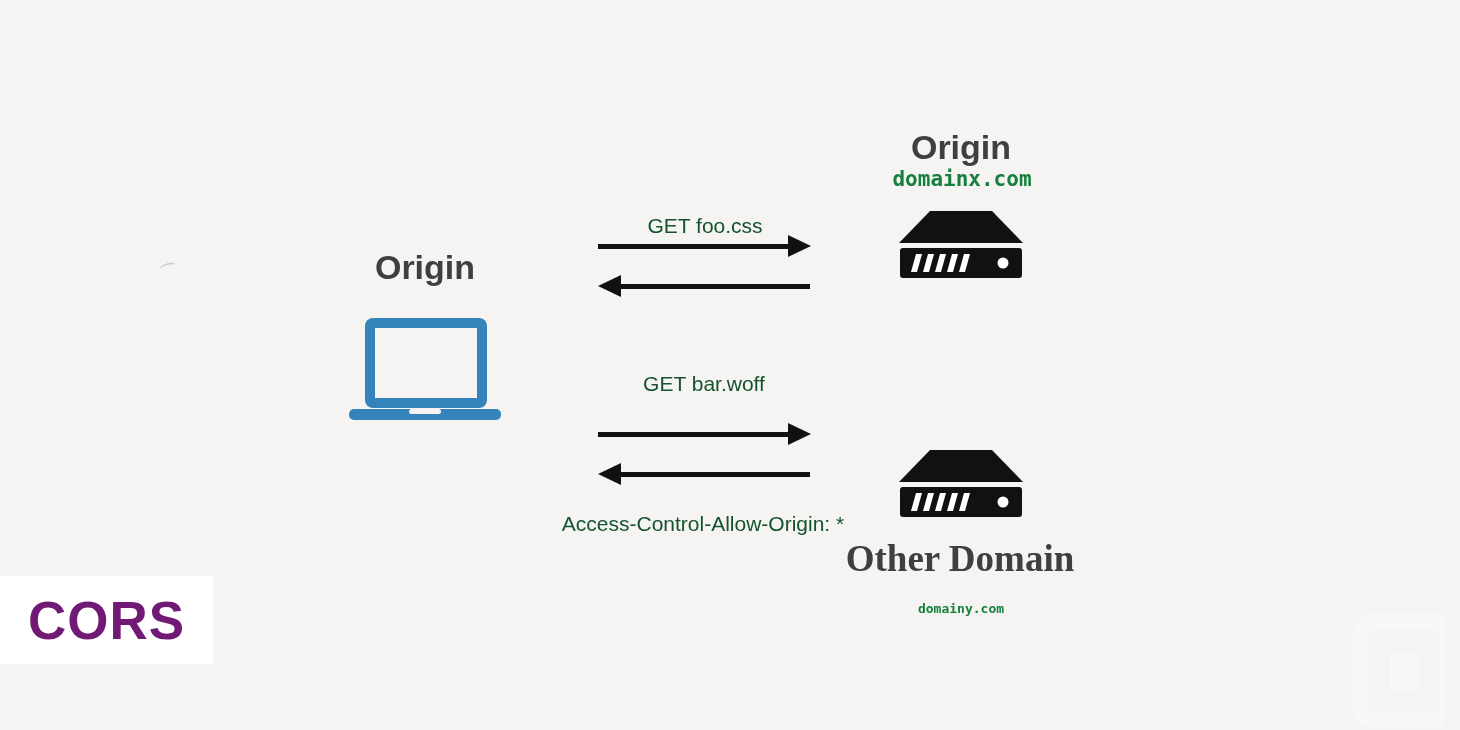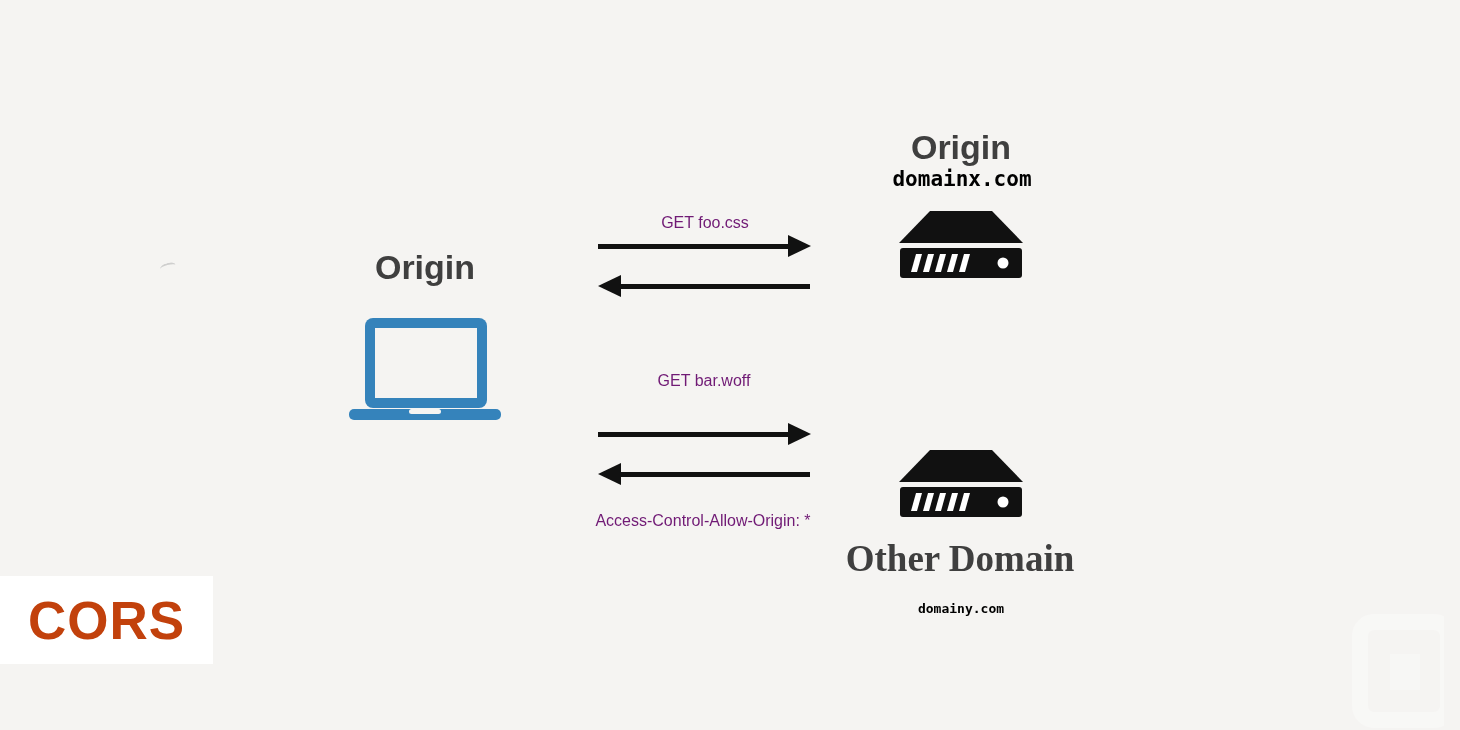--- a/index.html
+++ b/index.html
@@ -25,7 +25,7 @@
     transform: translateX(-50%);
     font-family: "DejaVu Sans Mono", monospace;
     font-weight: 600;
-    color: #000000;
+    color: #15803d;
     white-space: nowrap;
     line-height: 1.1;
   }

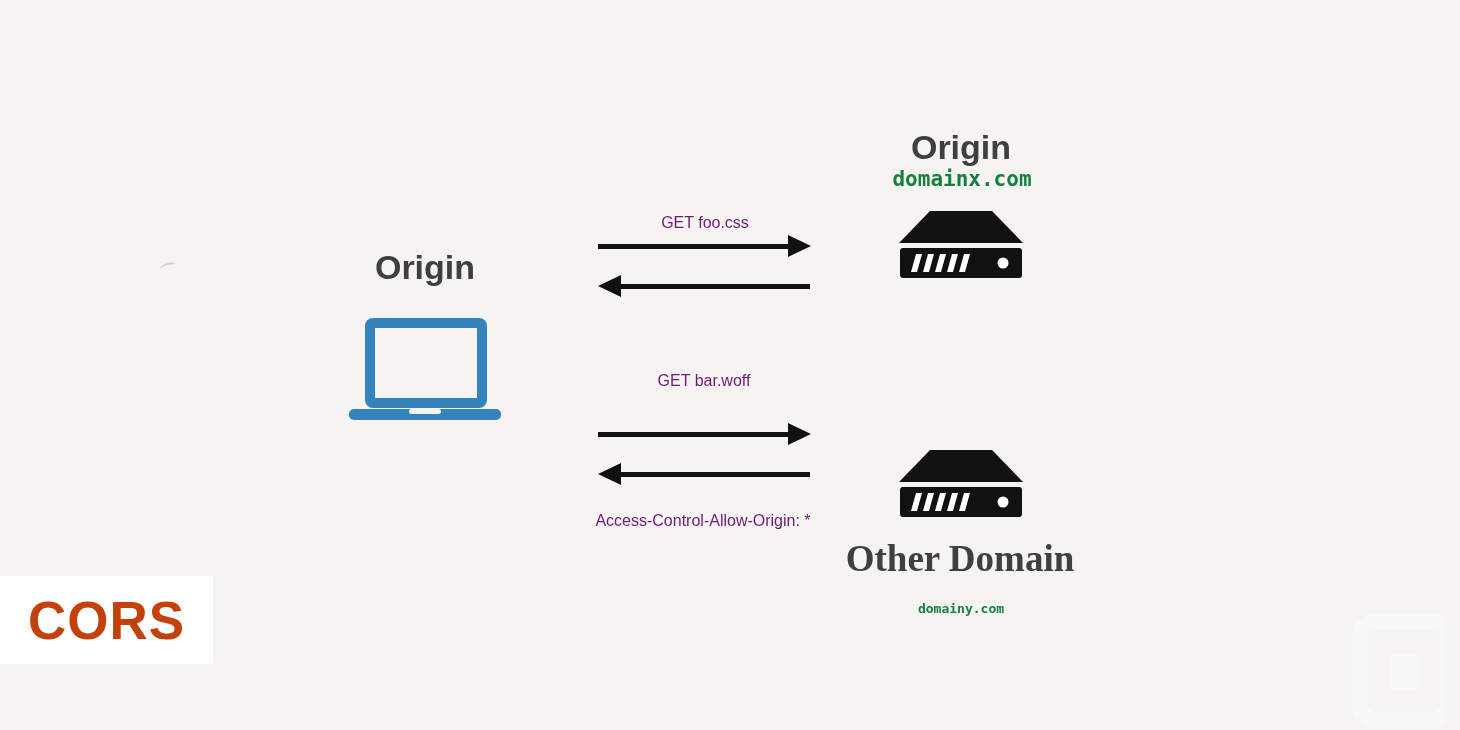--- a/index.html
+++ b/index.html
@@ -32,8 +32,8 @@
   .msg {
     position: absolute;
     transform: translateX(-50%);
-    color: #701a75;
-    font-size: 16px;
+    color: #14532d;
+    font-size: 21px;
     white-space: nowrap;
     line-height: 1.2;
   }

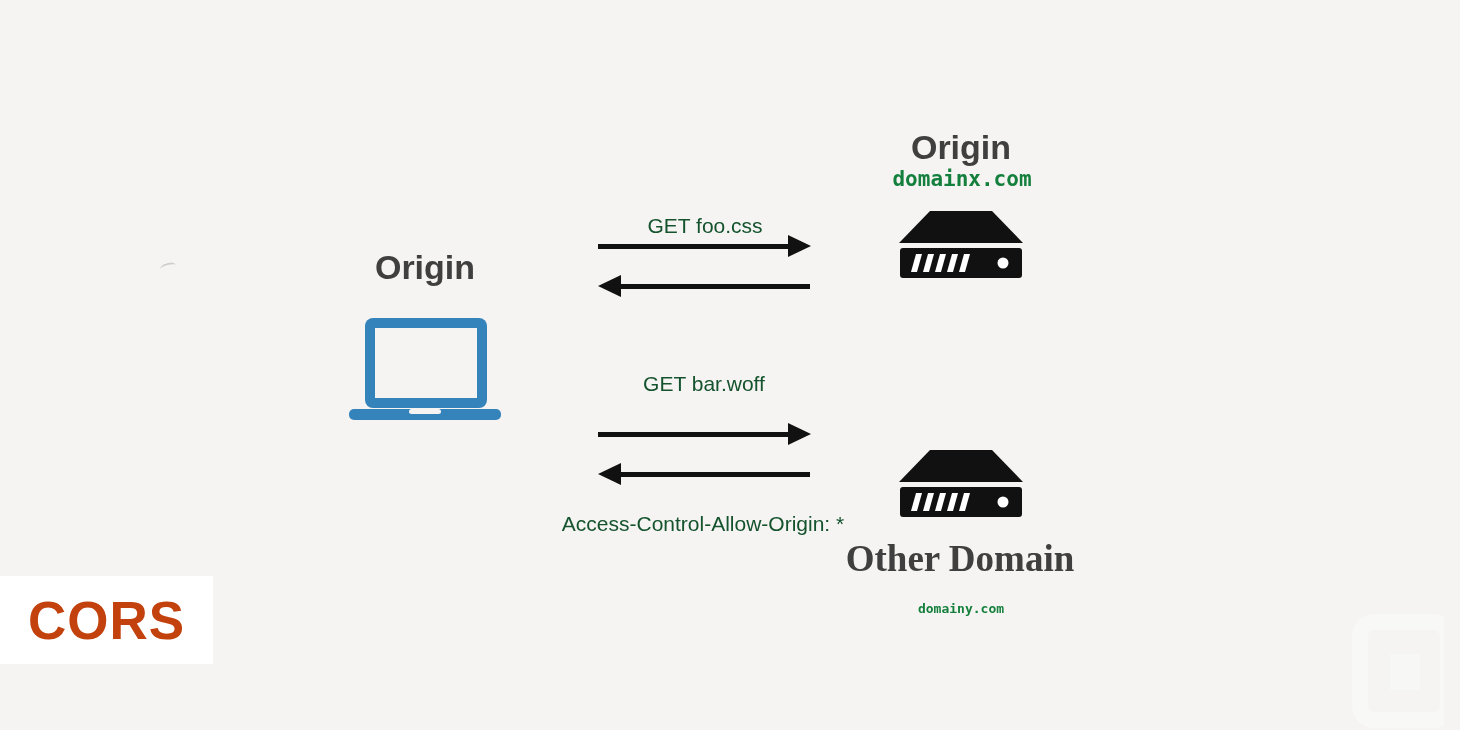--- a/index.html
+++ b/index.html
@@ -74,7 +74,7 @@
     justify-content: center;
   }
   .badge span {
-    color: #c2410c;
+    color: #701a75;
     font-weight: 700;
     font-size: 53px;
     letter-spacing: 1px;

